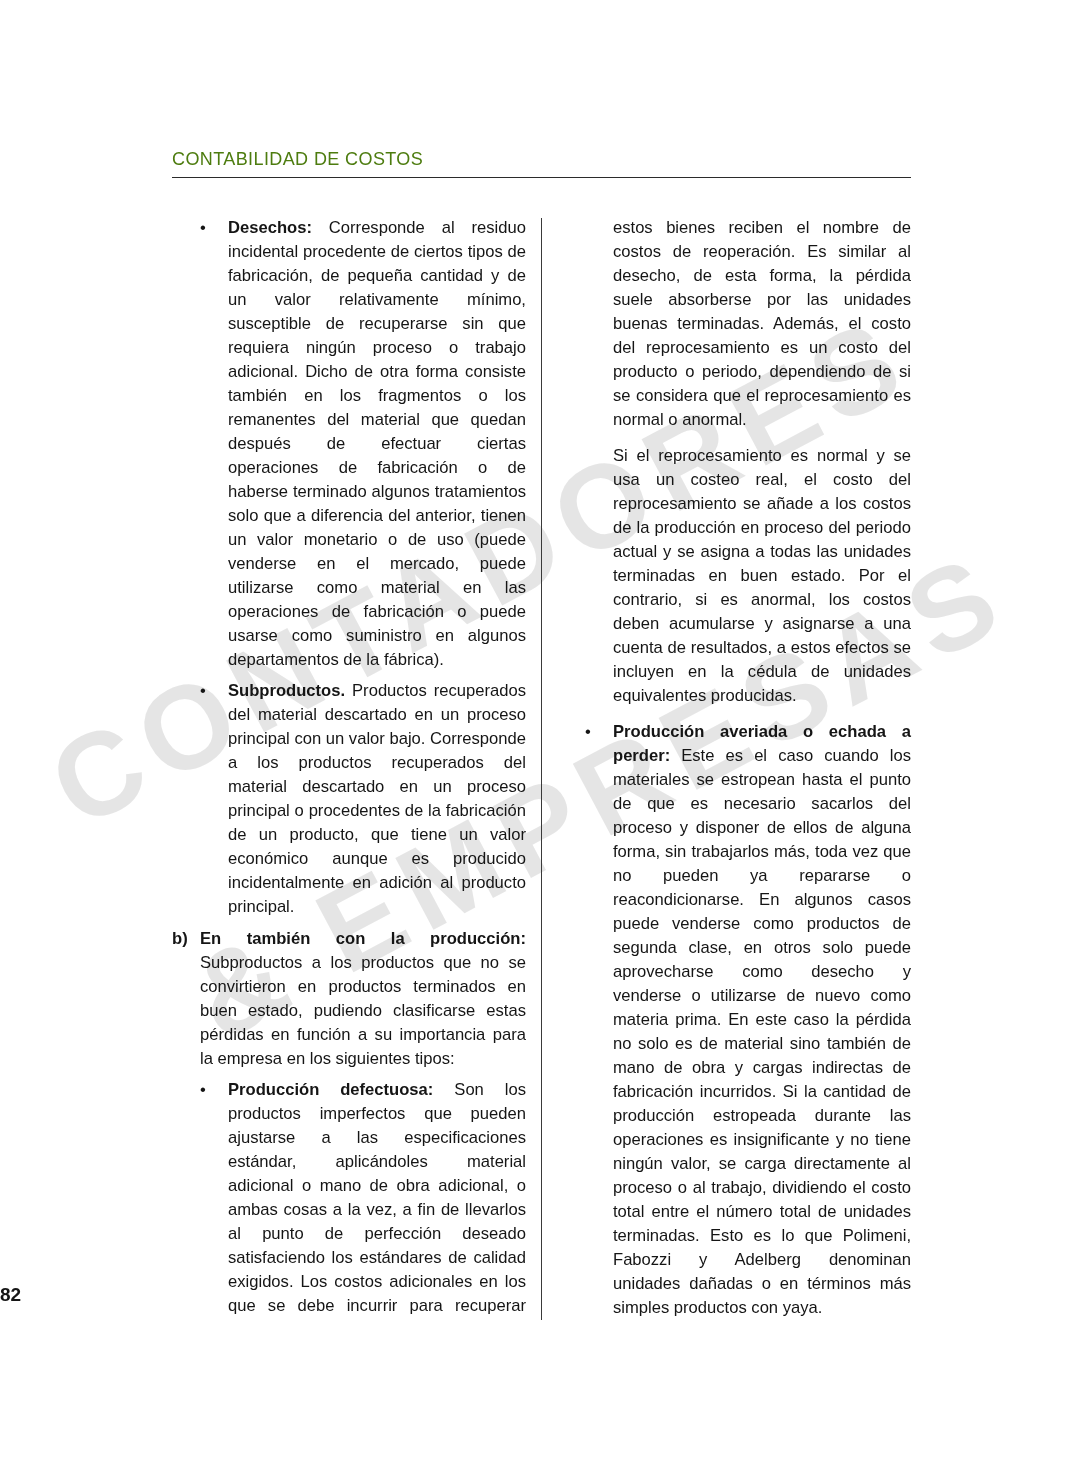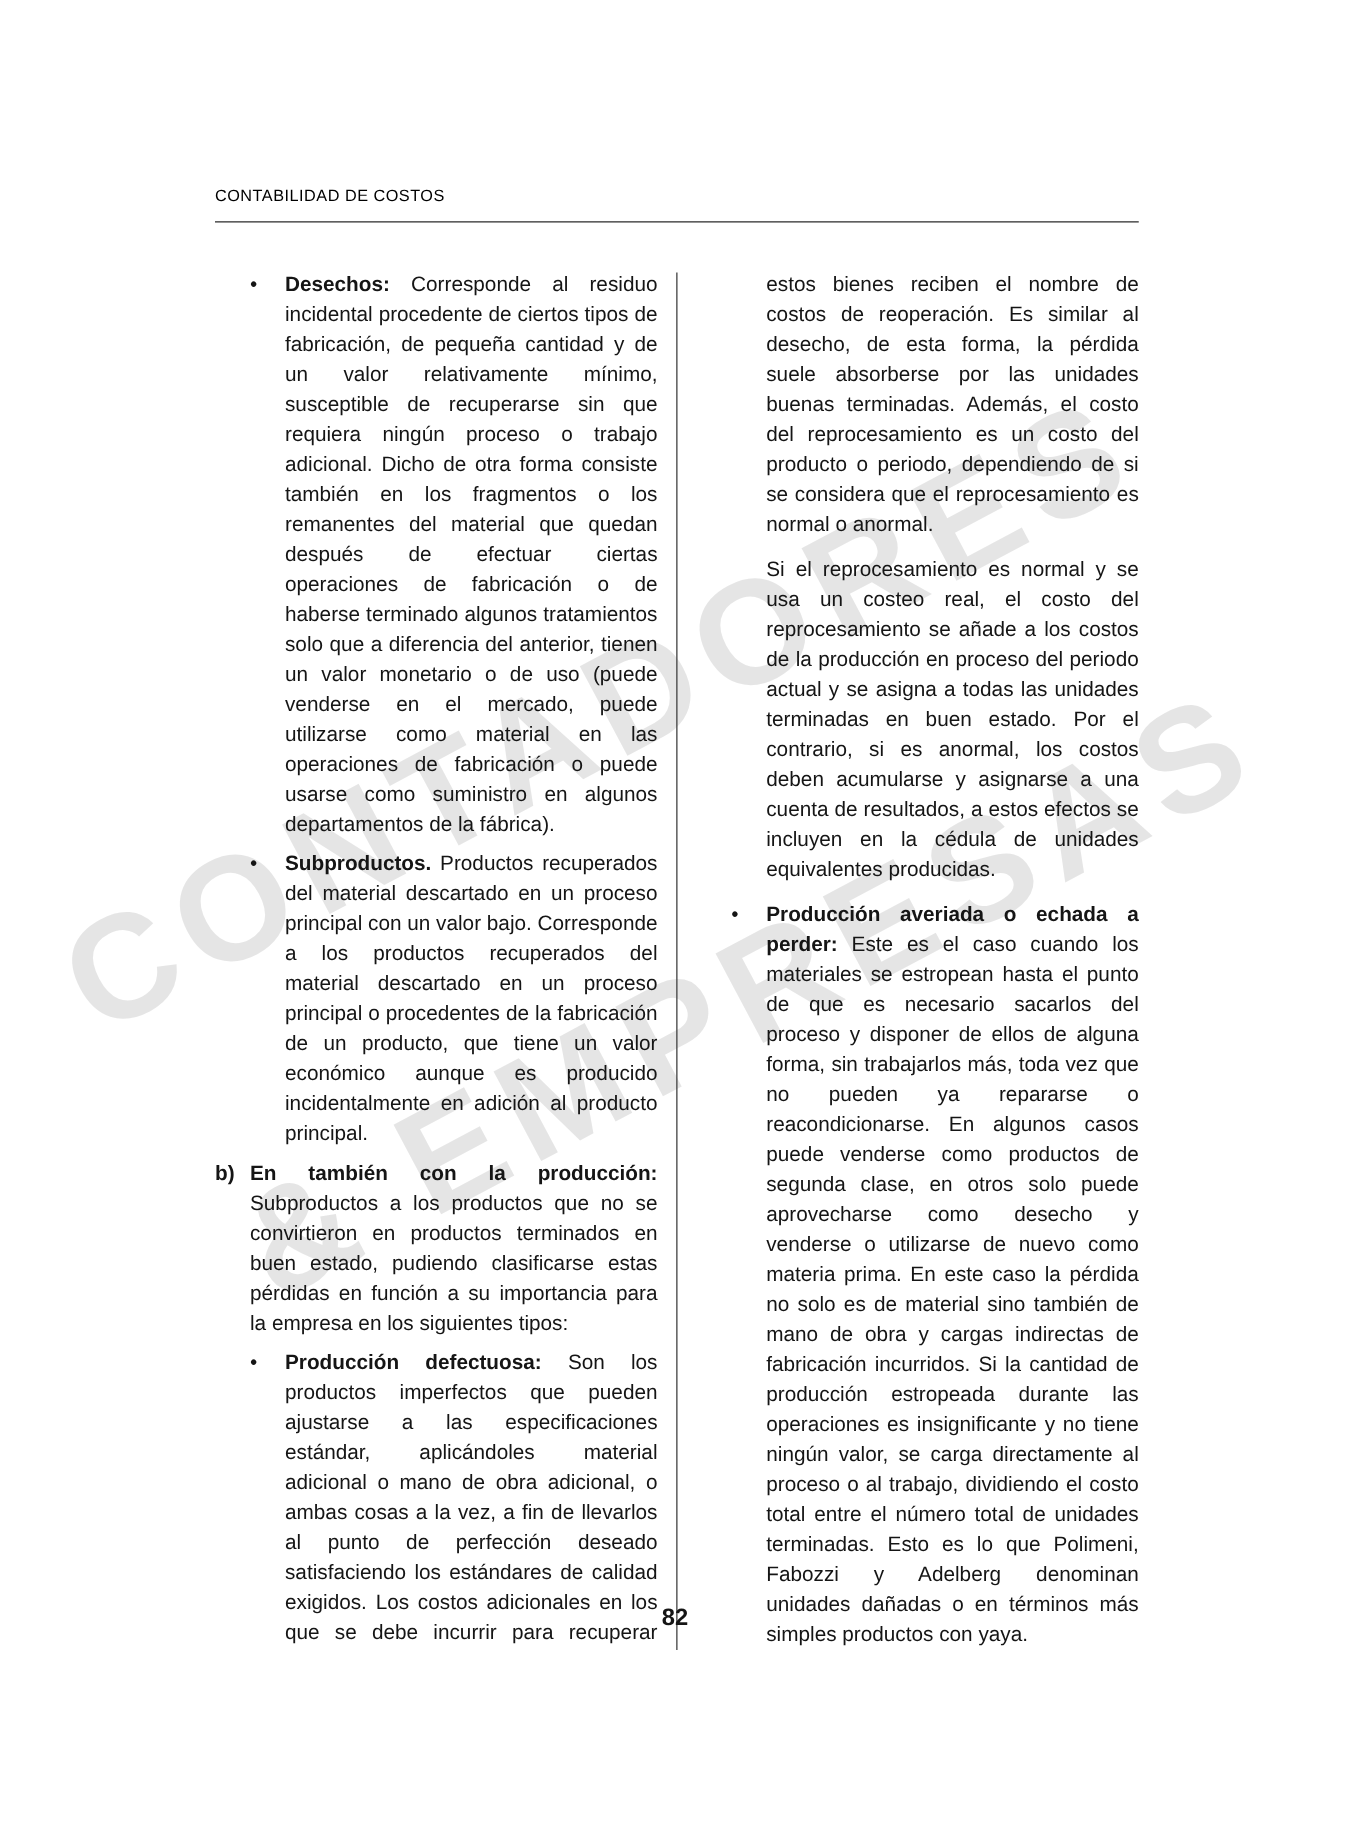--- a/index.html
+++ b/index.html
@@ -31,9 +31,9 @@
   .header {
     position: absolute;
     left: 172px; top: 149px;
-    font-size: 13px;
+    font-size: 18px;
     letter-spacing: 0.4px;
-    color: #000000;
+    color: #4d7c0f;
     z-index: 2;
   }
   .header-rule {

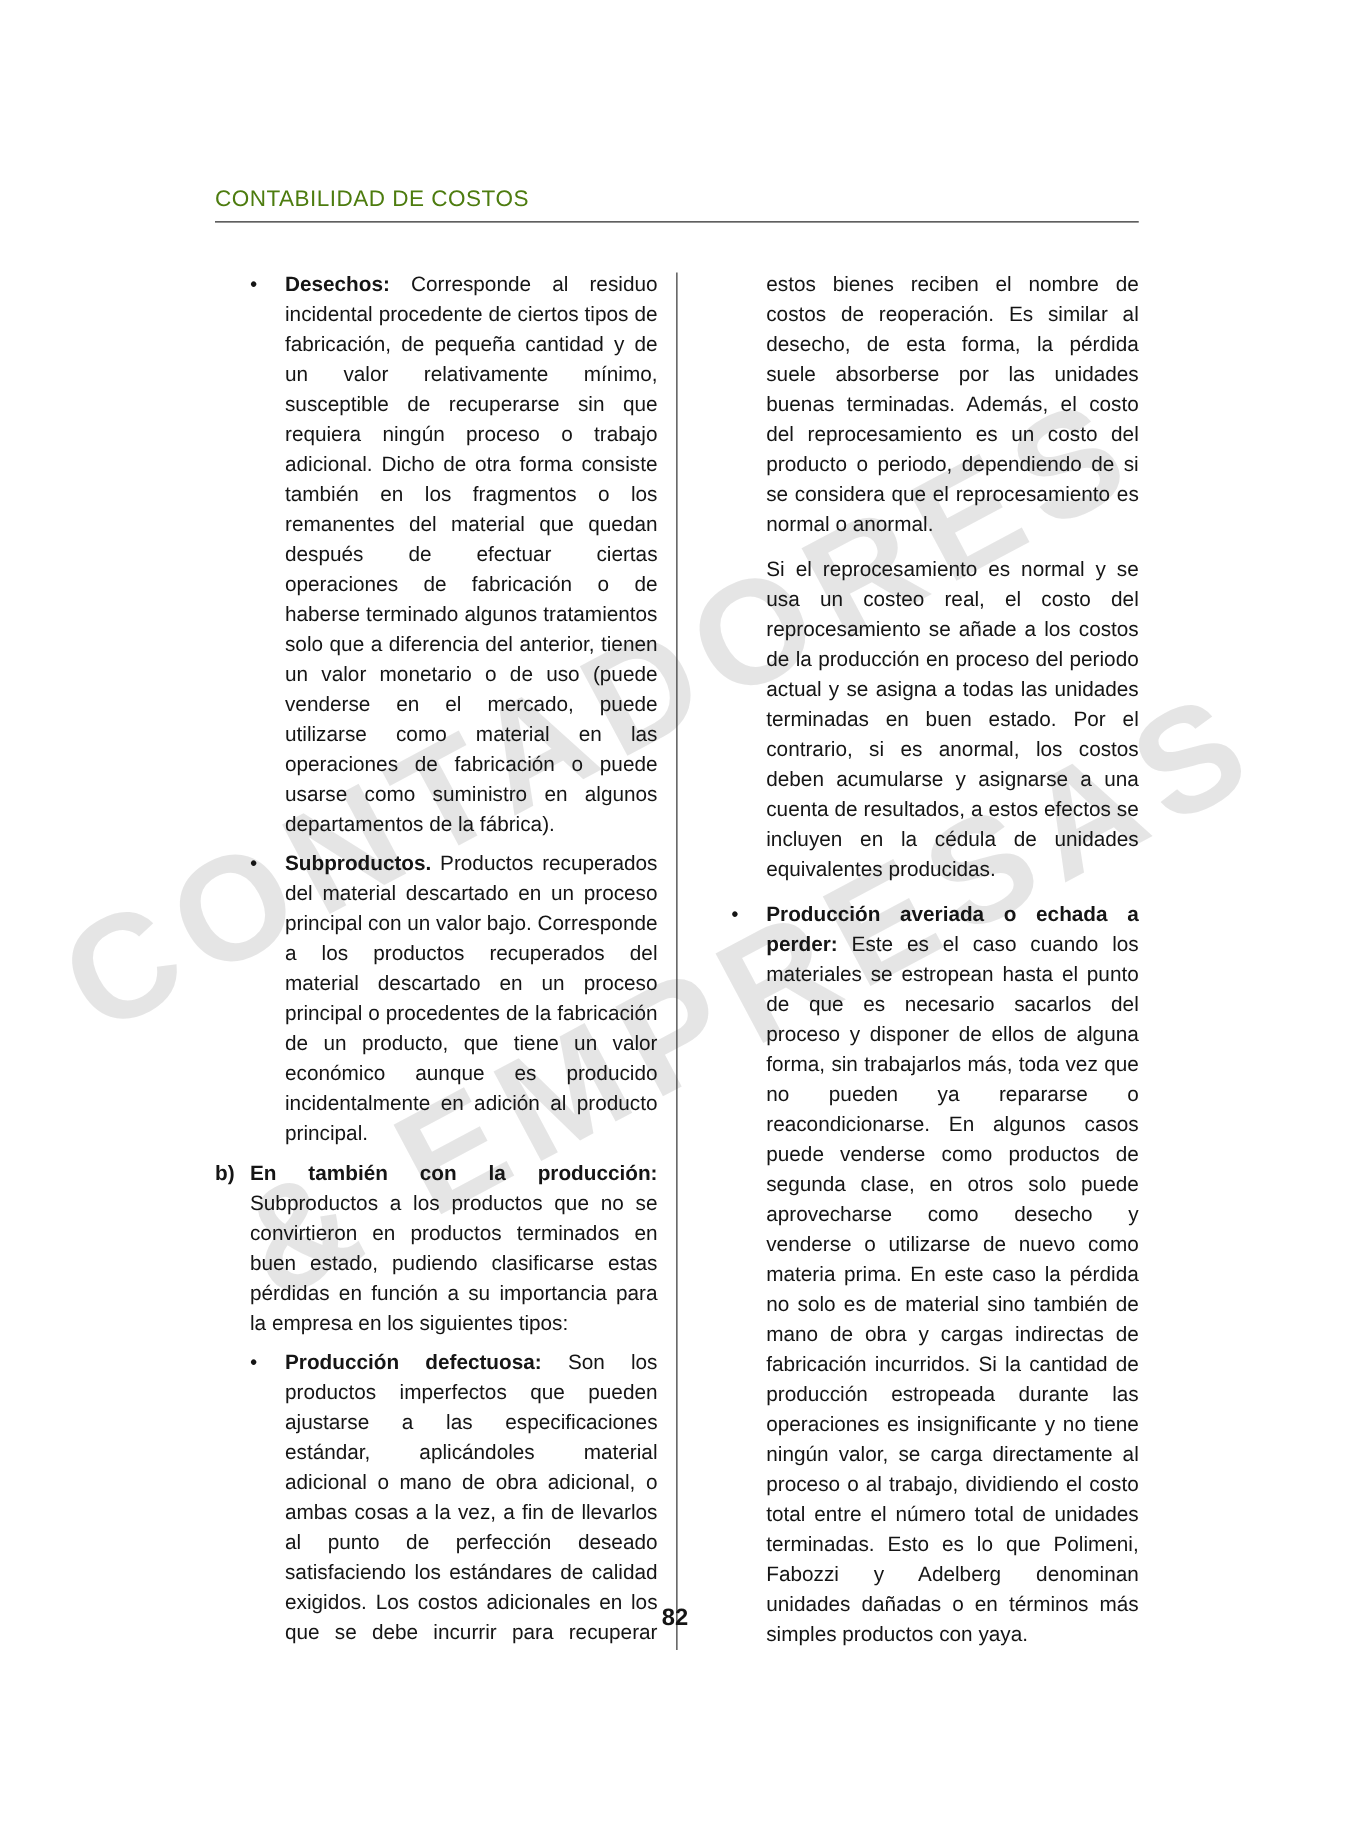--- a/index.html
+++ b/index.html
@@ -74,7 +74,7 @@
   .page-number {
     position: absolute;
     left: 0; top: 1284px; width: 1080px;
-    text-align: center;
+    text-align: left;
     font-weight: bold;
     font-size: 19px;
     z-index: 2;

